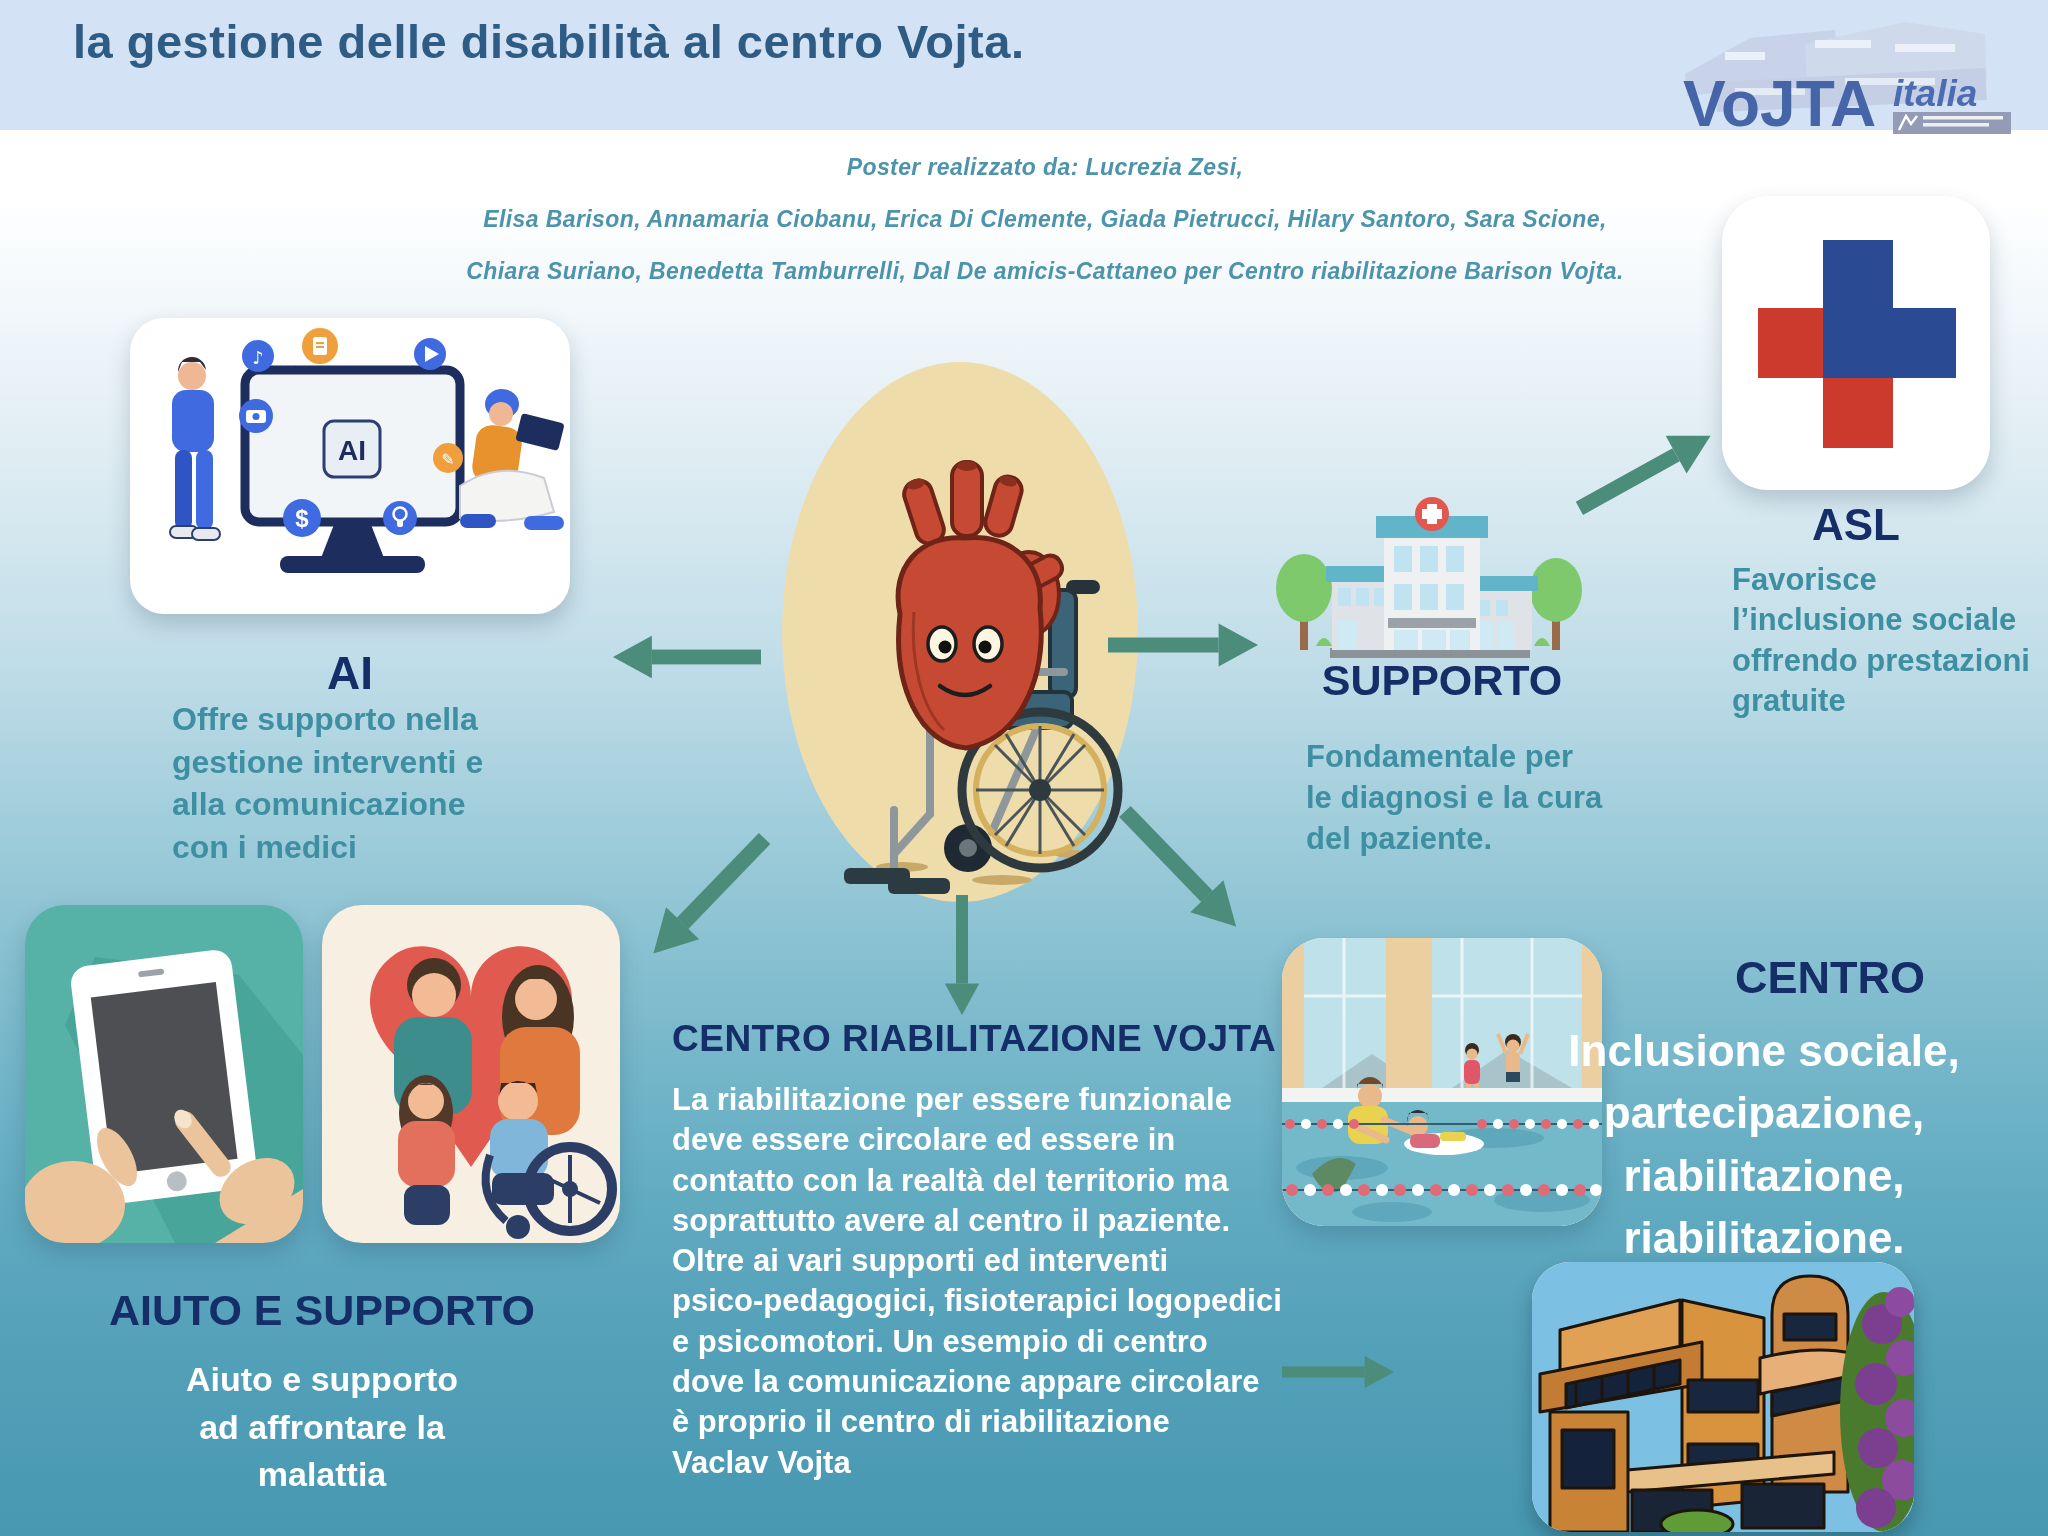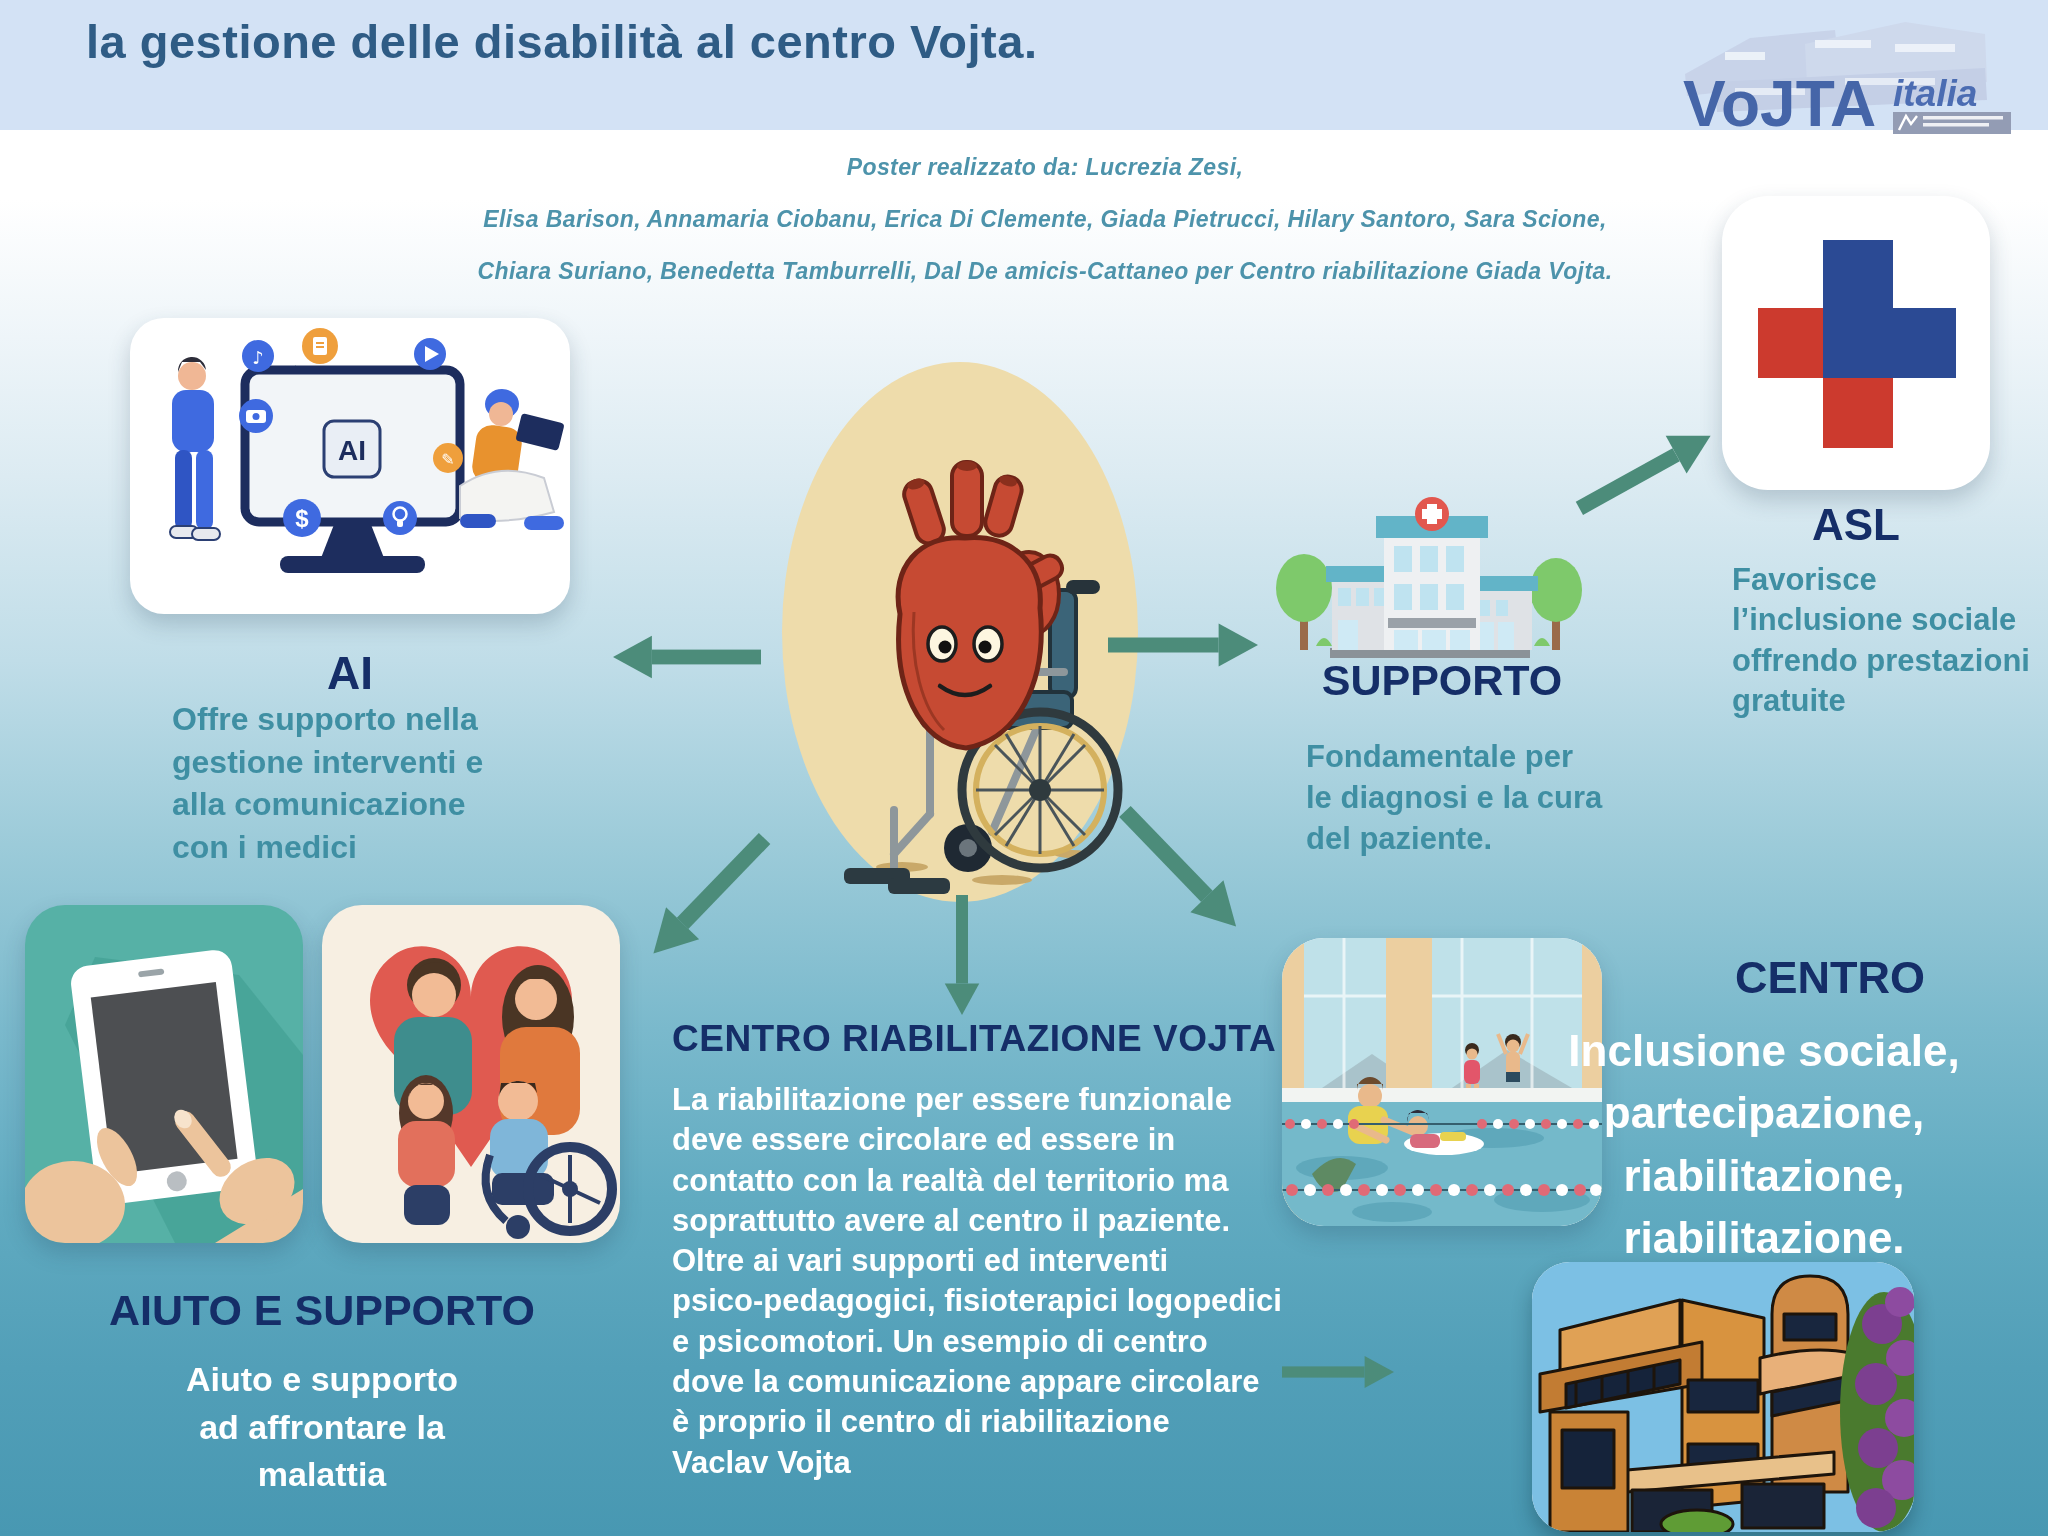--- a/index.html
+++ b/index.html
@@ -13,7 +13,7 @@
   .pre{white-space:pre-line;}
   .header-band{left:0;top:0;width:2048px;height:130px;background:#d3e2f5;}
   .title{left:55px;top:14px;color:#2f5c85;font-weight:700;font-size:47px;line-height:1.2;letter-spacing:.5px;}
-  .title .l2{margin-left:31px;}
+  .title .l2{margin-left:18px;}
   .credits{left:345px;top:142px;width:1400px;text-align:center;color:#4d93ab;
     font-size:23px;font-style:italic;font-weight:700;line-height:2.25;letter-spacing:.4px;}
   .navy{color:#152e68;font-weight:800;}

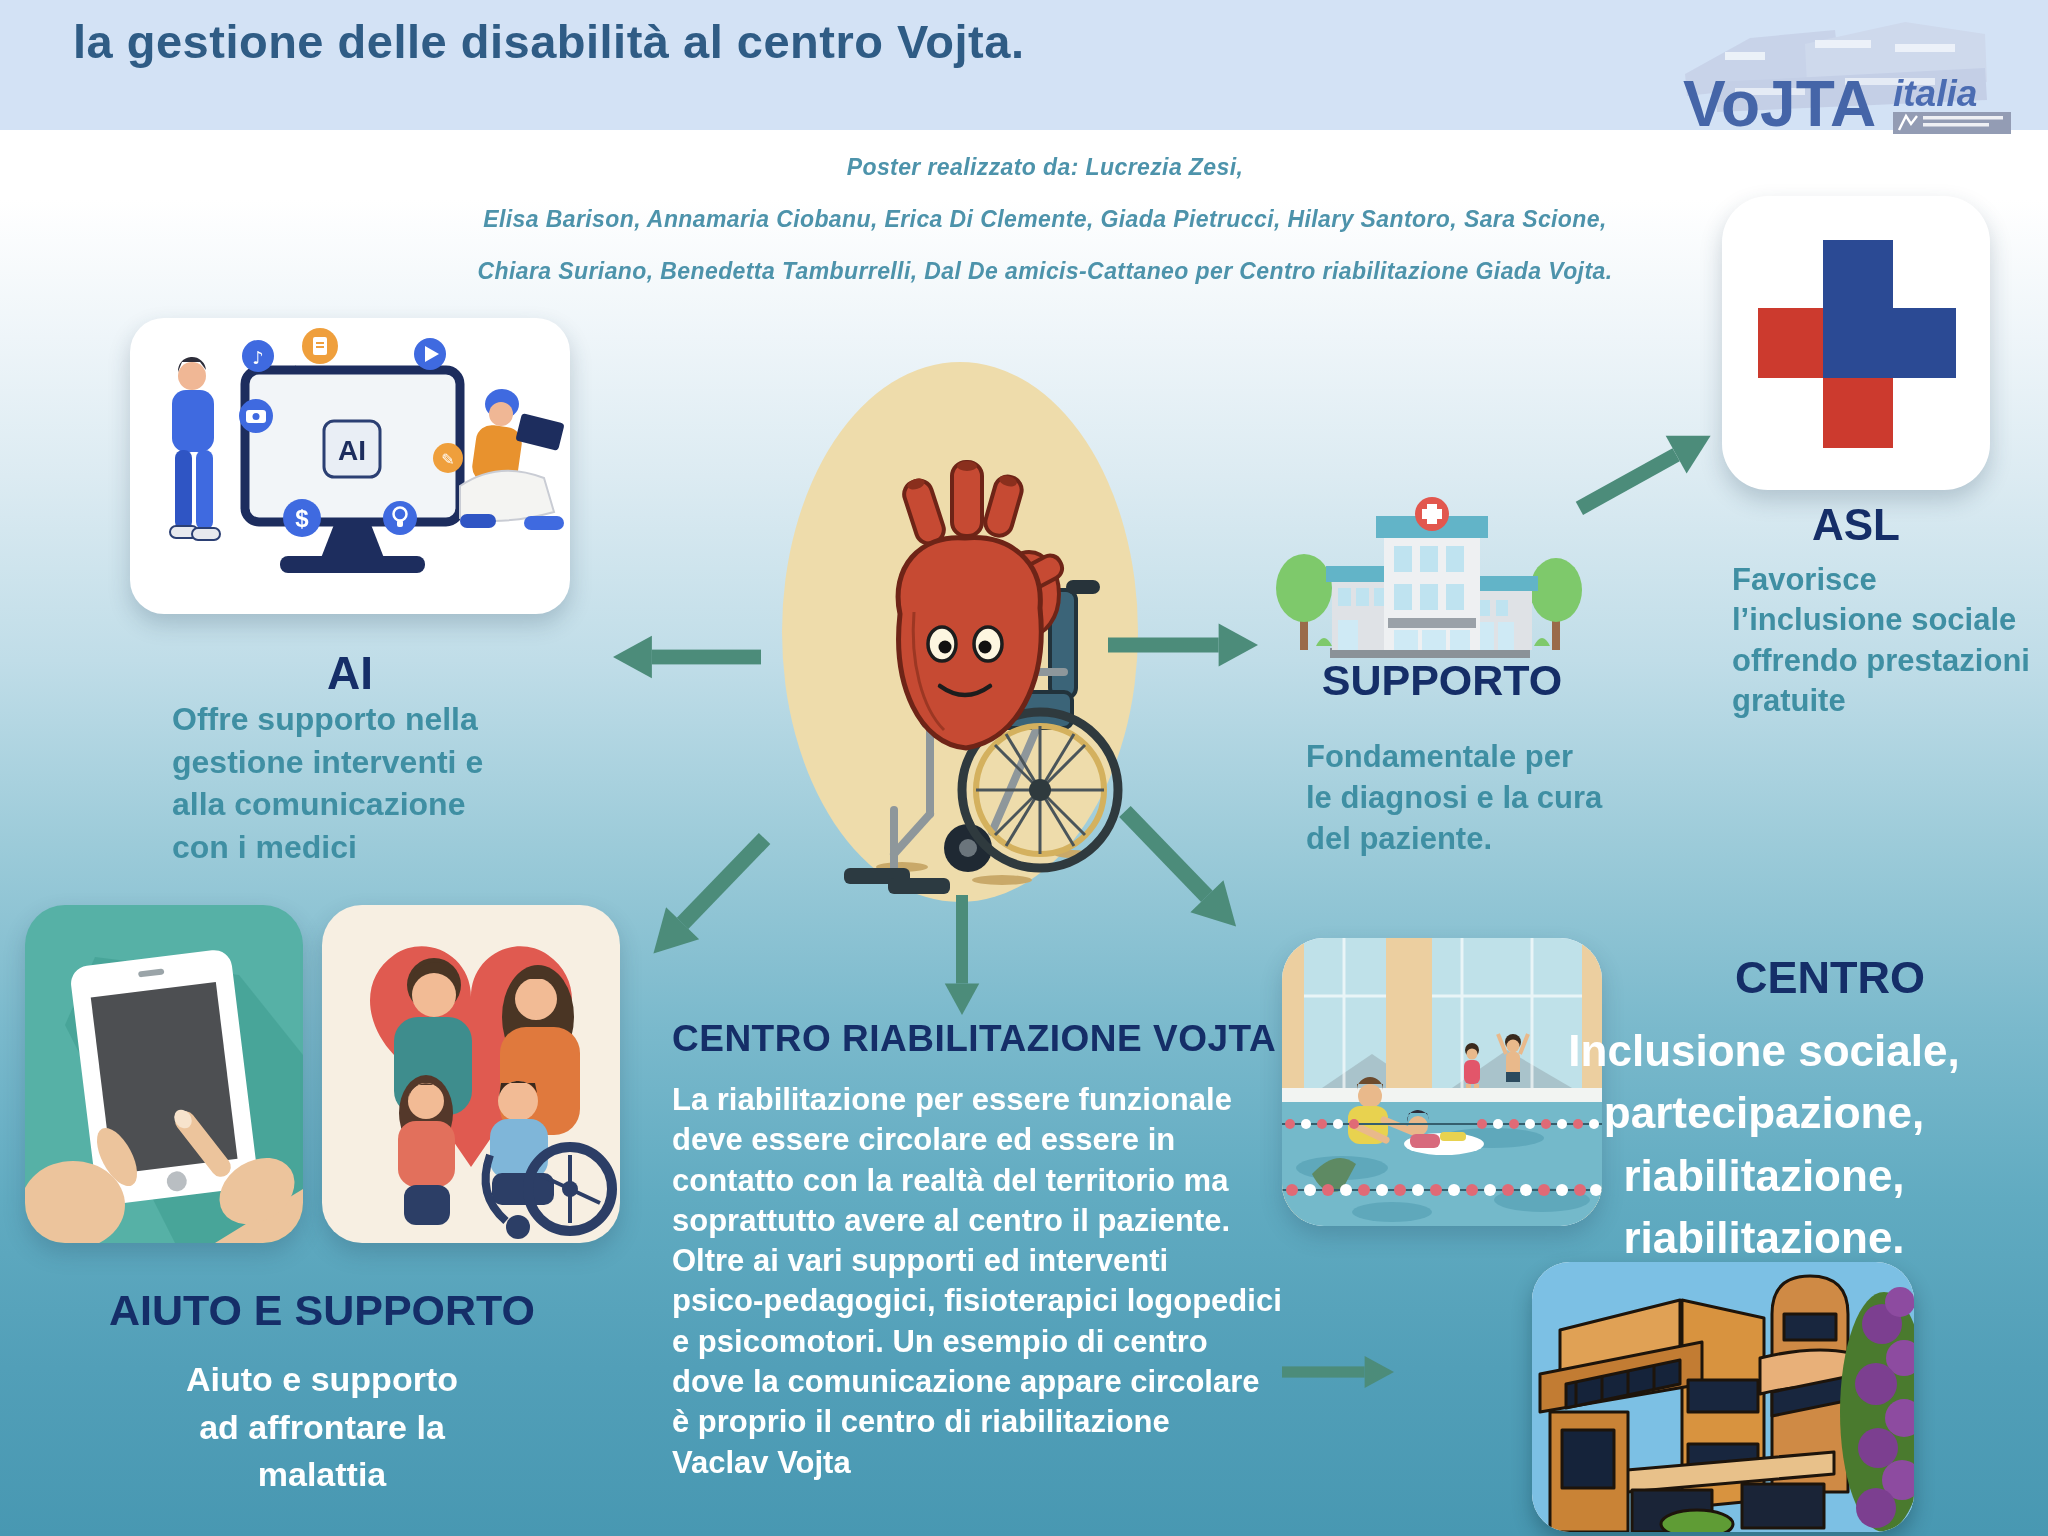--- a/index.html
+++ b/index.html
@@ -65,7 +65,7 @@
   <div class="abs credits">
     <div>Poster realizzato da: Lucrezia Zesi,</div>
     <div>Elisa Barison, Annamaria Ciobanu, Erica Di Clemente, Giada Pietrucci, Hilary Santoro, Sara Scione,</div>
-    <div>Chiara Suriano, Benedetta Tamburrelli, Dal De amicis-Cattaneo per Centro riabilitazione Giada Vojta.</div>
+    <div>Chiara Suriano, Benedetta Tamburrelli, Dal De amicis-Cattaneo per Centro riabilitazione Barison Vojta.</div>
   </div>
 
   <div class="abs oval">

